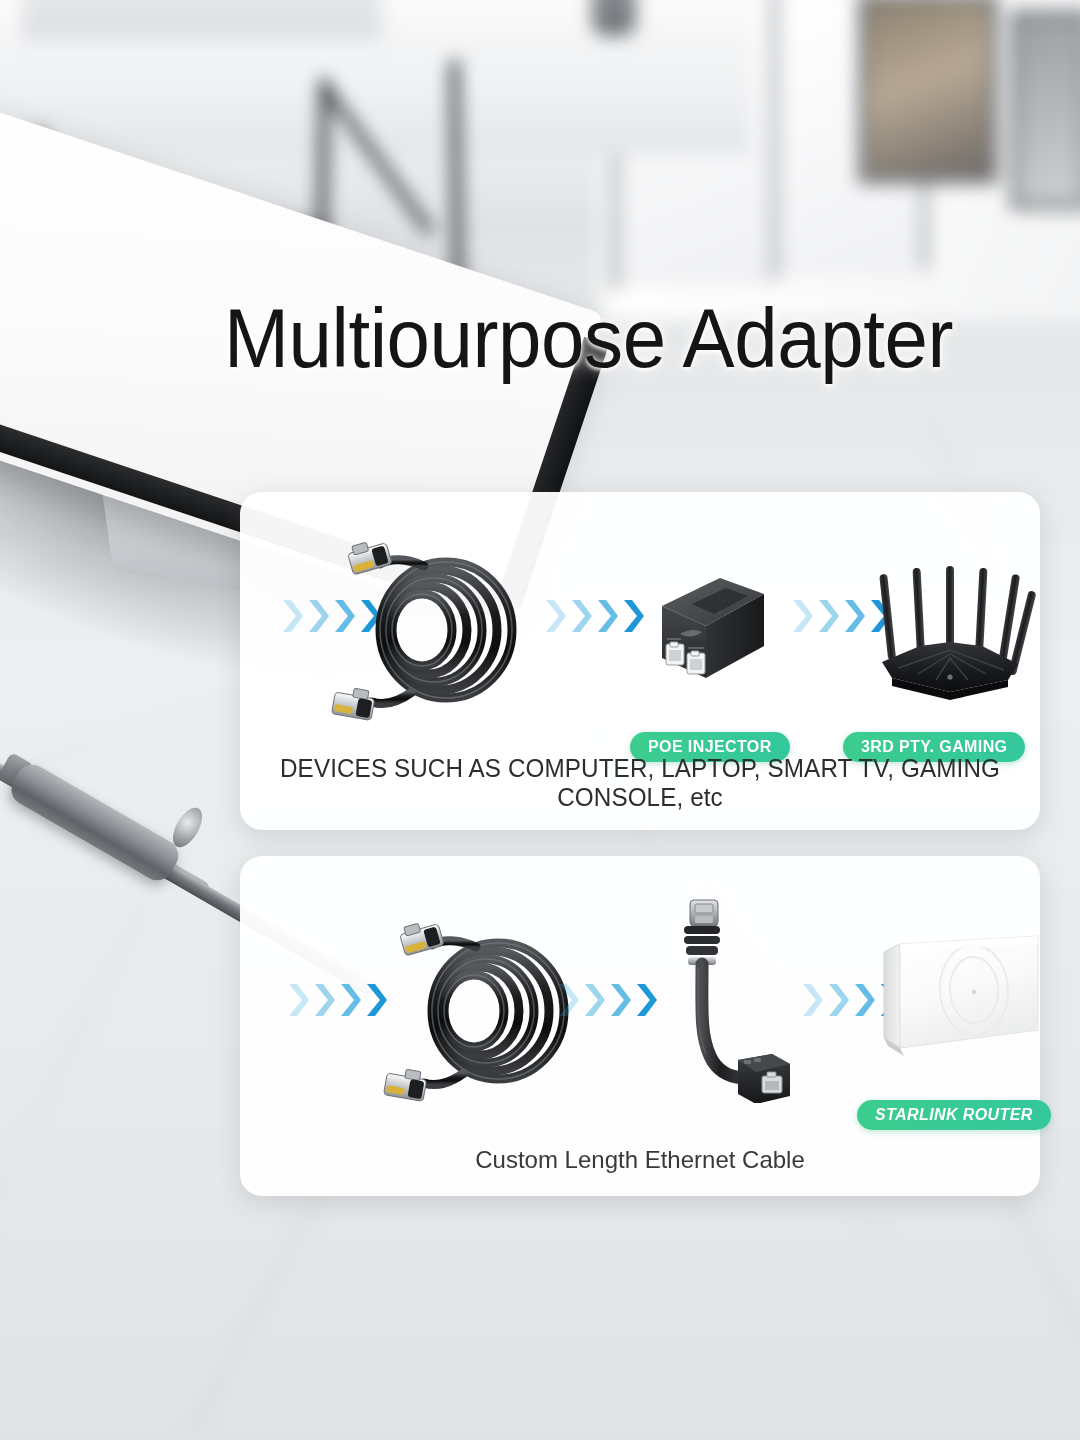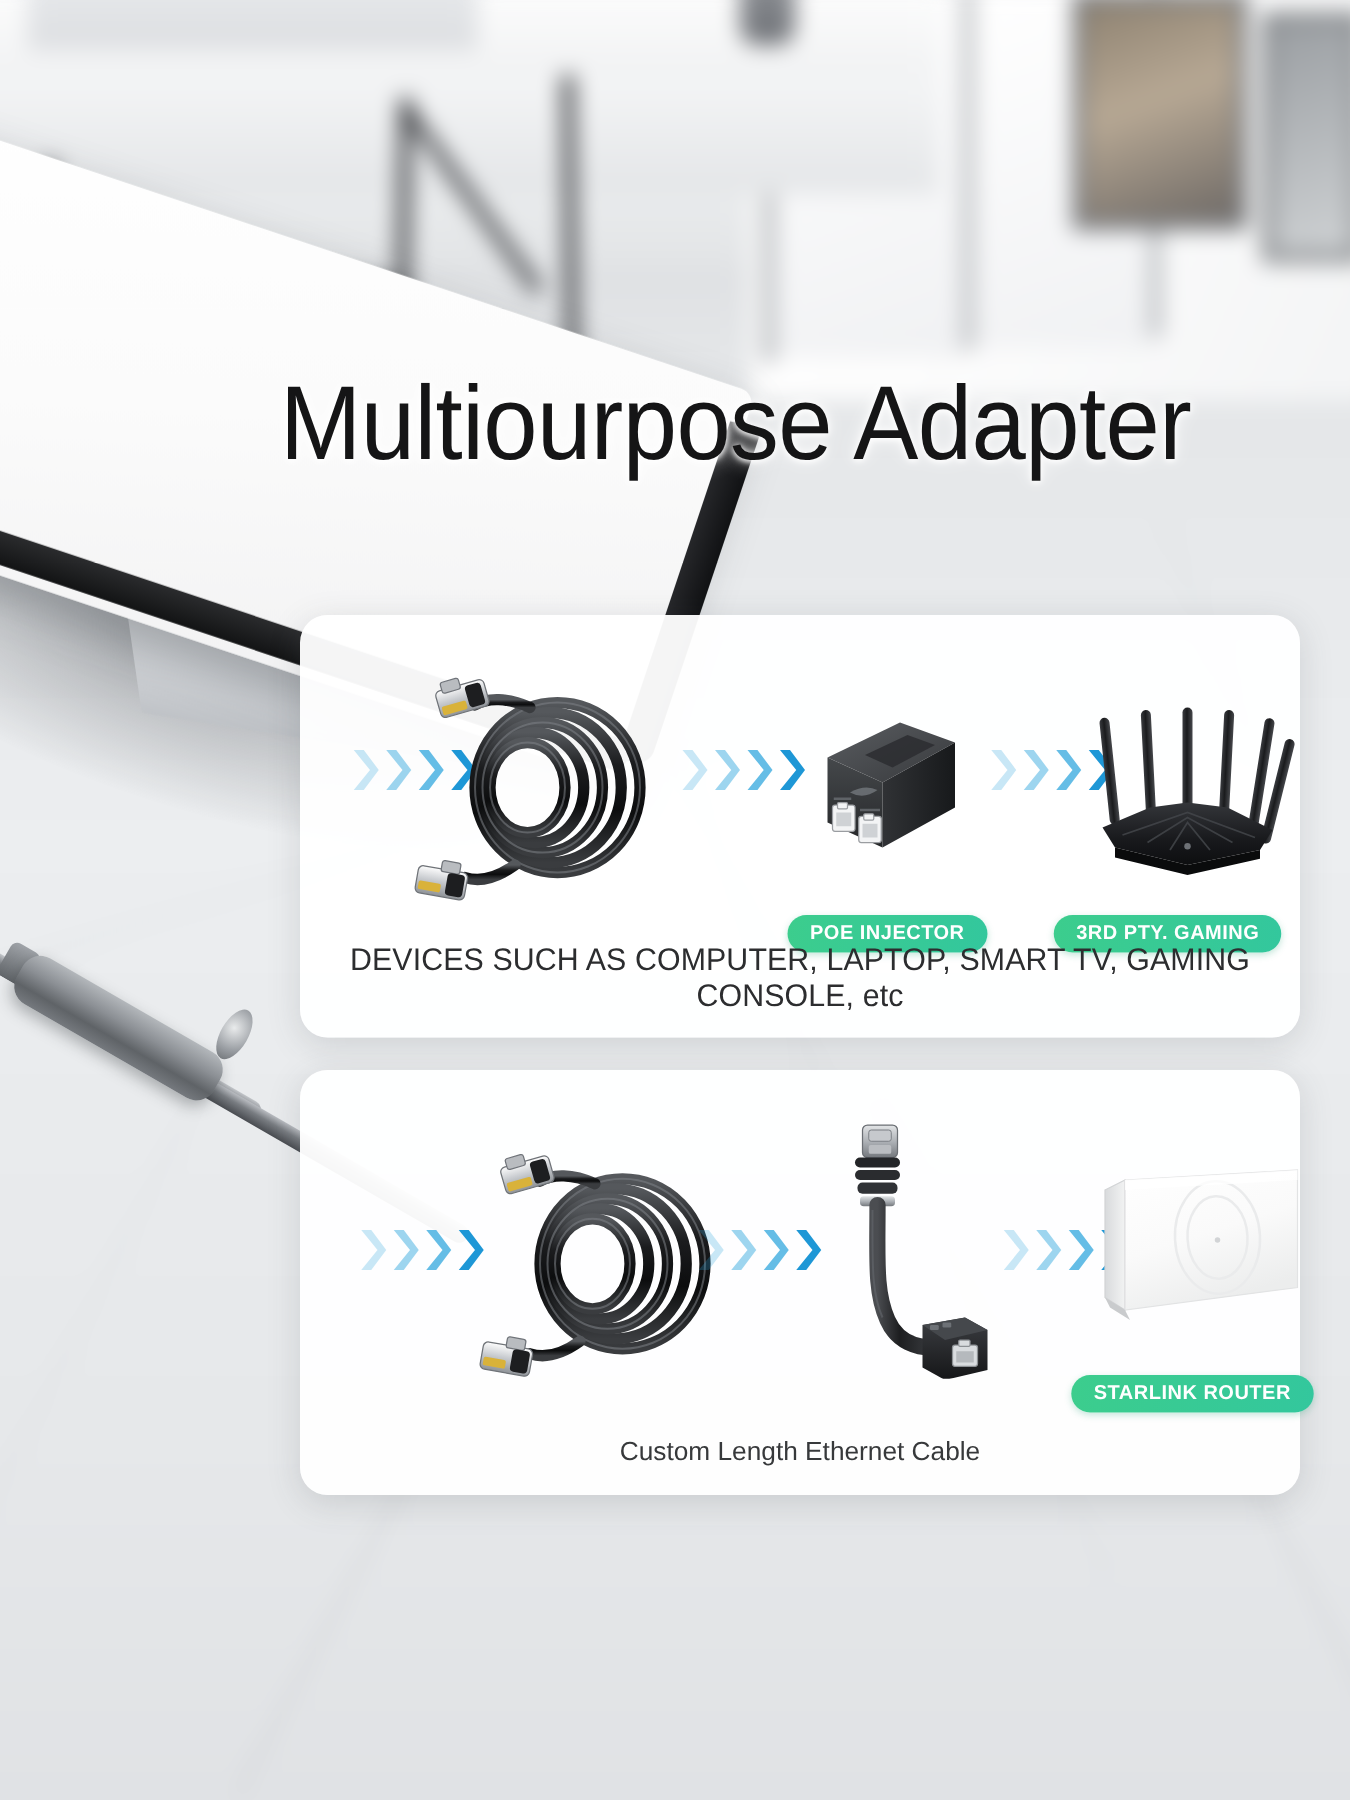--- a/index.html
+++ b/index.html
@@ -645,7 +645,7 @@
       </svg>
     </div>
 
-    <div class="badge" style="left:617px;top:244px;">STARLINK ROUTER</div>
+    <div class="badge" style="left:617px;top:244px;font-style:italic;">STARLINK ROUTER</div>
 
     <div class="card-caption" id="cap-bottom">Custom Length Ethernet Cable</div>
   </div>

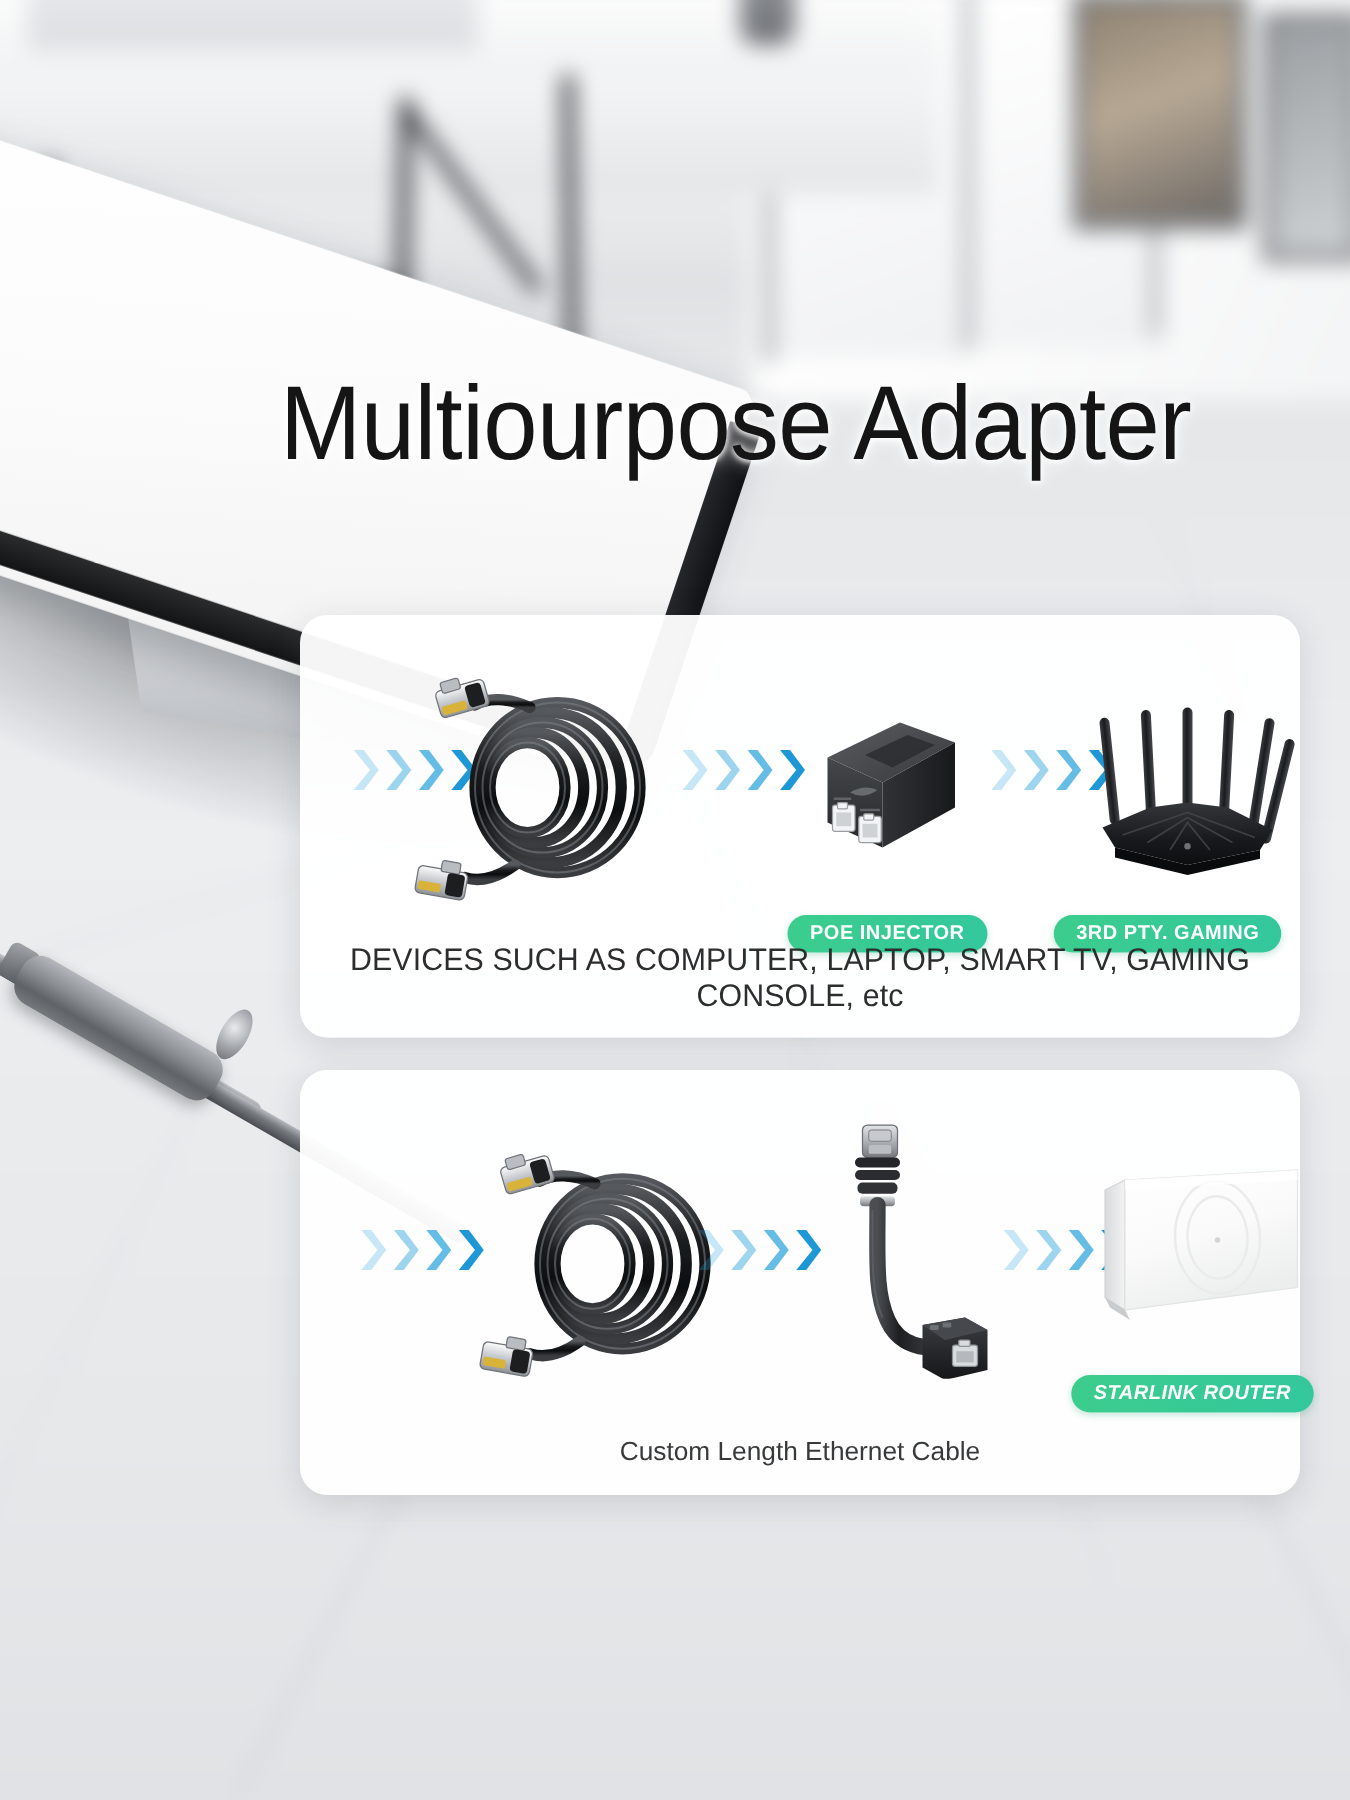--- a/index.html
+++ b/index.html
@@ -156,7 +156,7 @@
     color:#2c2d2f;font-family:"Liberation Sans Narrow","Liberation Sans",sans-serif;
   }
   #cap-top{bottom:18px;font-size:25px;letter-spacing:.1px;transform:scaleX(.97);}
-  #cap-bottom{bottom:22px;font-size:21px;font-family:"Liberation Sans",sans-serif;color:#37393b;}
+  #cap-bottom{bottom:22px;font-size:24px;font-family:"Liberation Sans",sans-serif;color:#37393b;}
 
   
   .chev-group{position:absolute;display:flex;align-items:center;gap:4px;}

